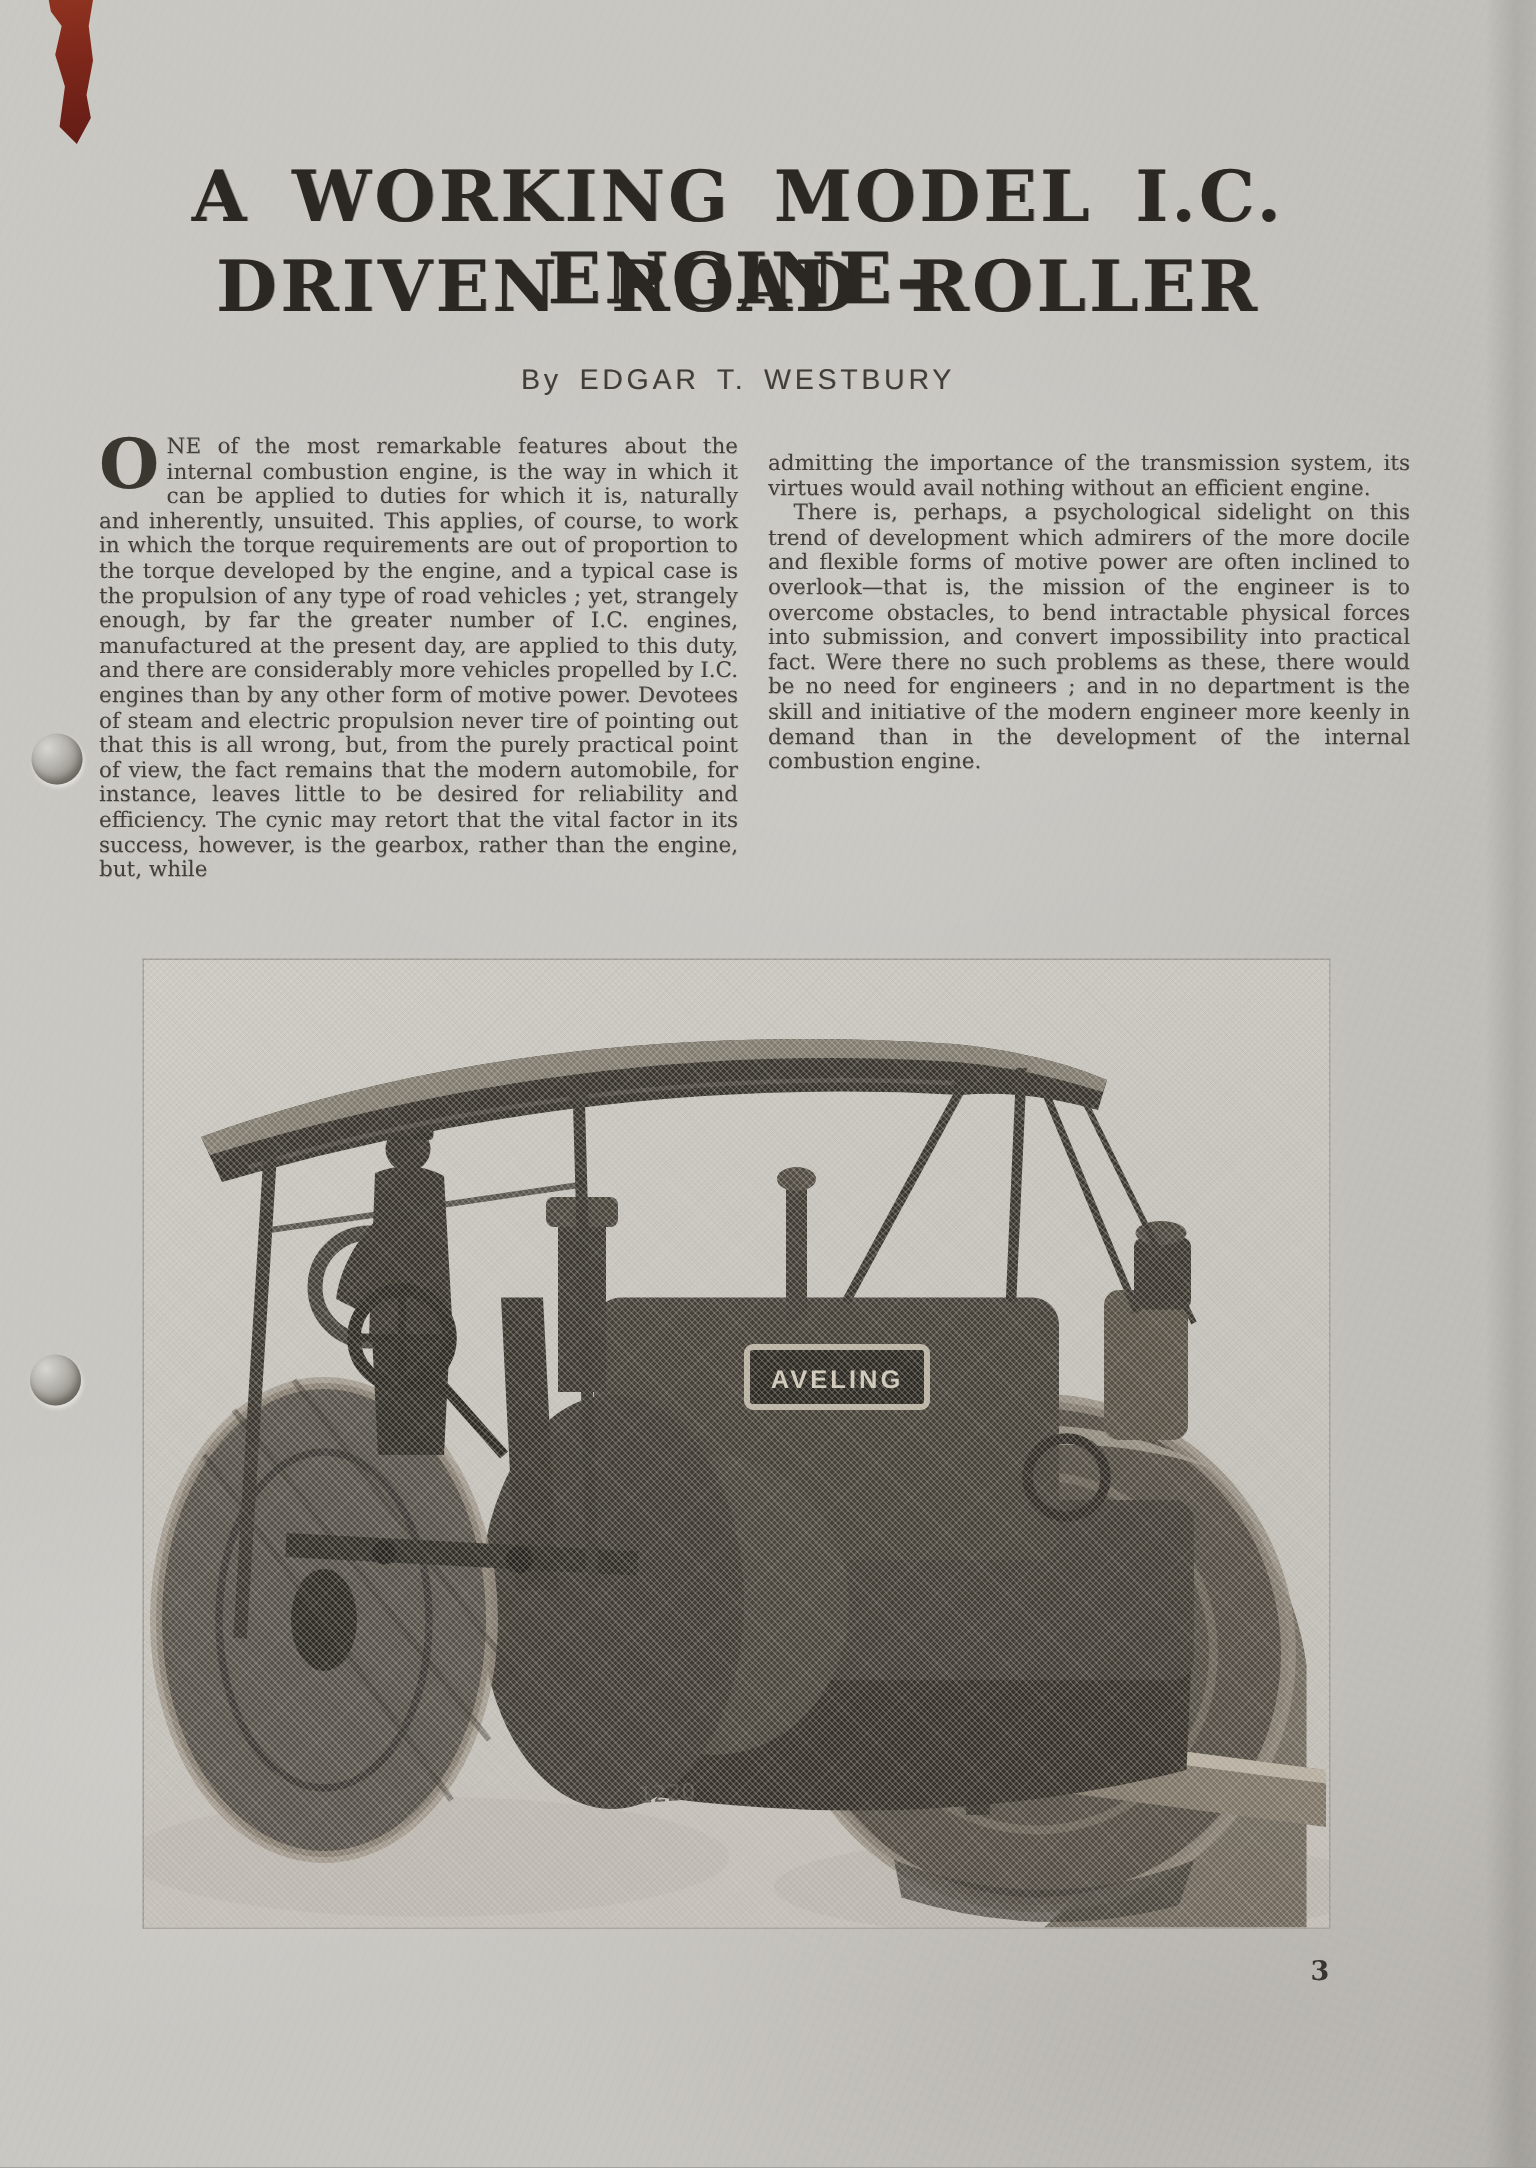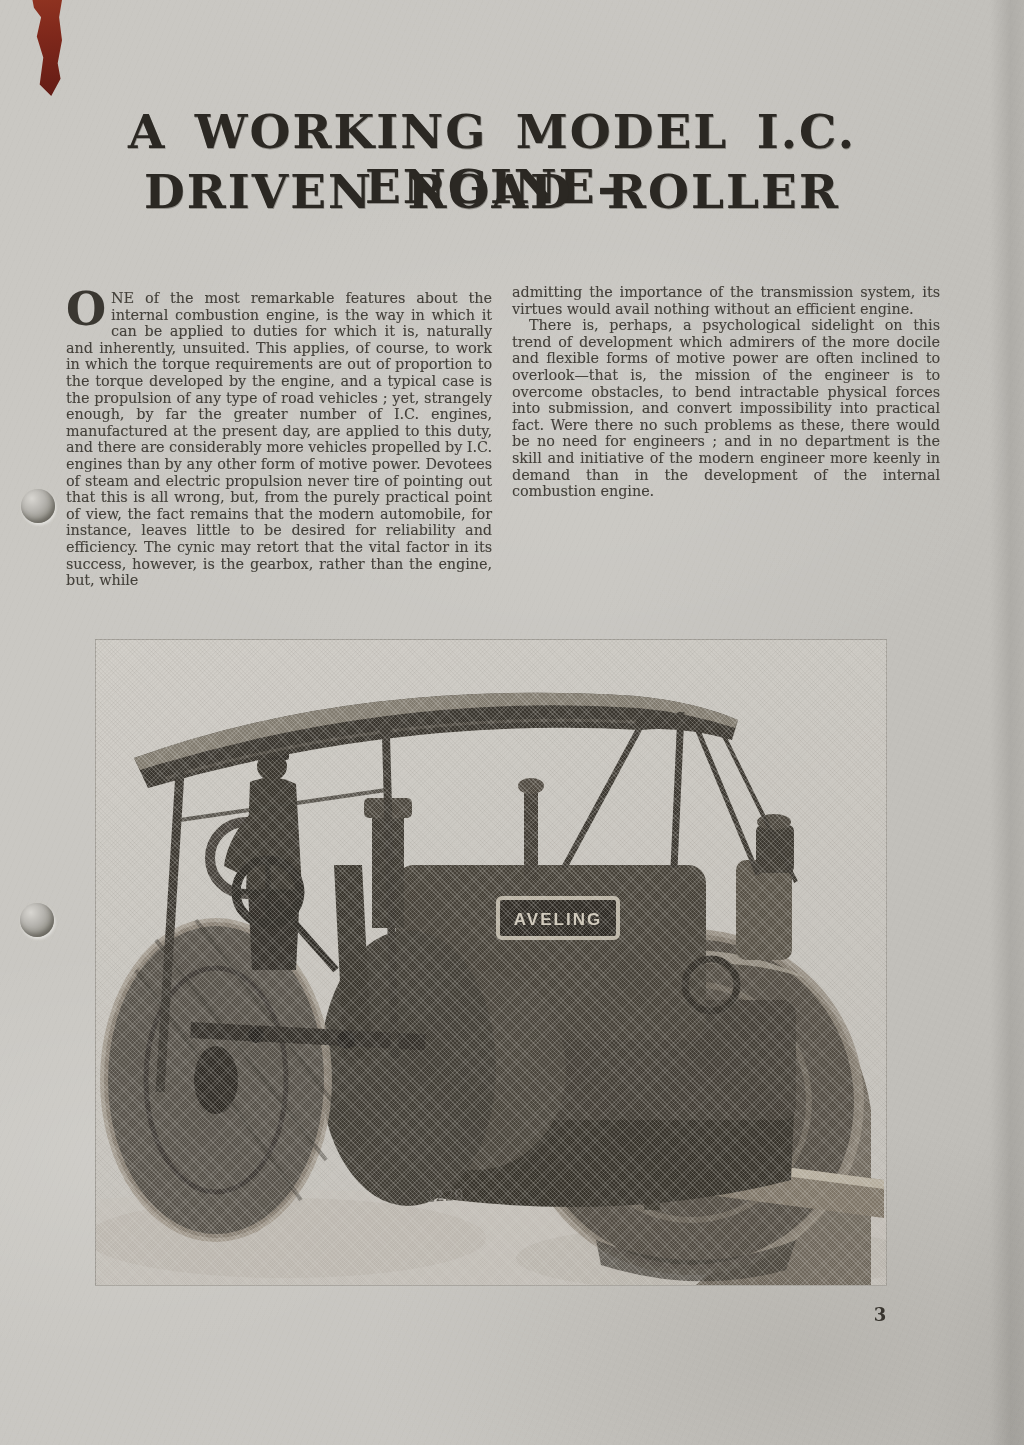--- a/index.html
+++ b/index.html
@@ -86,6 +86,7 @@
 
   <div class="title t1">A WORKING MODEL I.C. ENGINE-</div>
   <div class="title t2">DRIVEN ROAD ROLLER</div>
+  <div class="byline">By EDGAR T. WESTBURY</div>
 
   <div class="col col-left">
     <p><span class="dropcap">O</span><span>NE of the most remarkable features about the internal combustion engine, is the way in which it can be applied to duties for which it is, naturally and inherently, unsuited. This applies, of course, to work in which the torque requirements are out of proportion to the torque developed by the engine, and a typical case is the propulsion of any type of road vehicles ; yet, strangely enough, by far the greater number of I.C. engines, manufactured at the present day, are applied to this duty, and there are considerably more vehicles propelled by I.C. engines than by any other form of motive power. Devotees of steam and electric propulsion never tire of pointing out that this is all wrong, but, from the purely practical point of view, the fact remains that the modern automobile, for instance, leaves little to be desired for reliability and efficiency. The cynic may retort that the vital factor in its success, however, is the gearbox, rather than the engine, but, while</span></p>

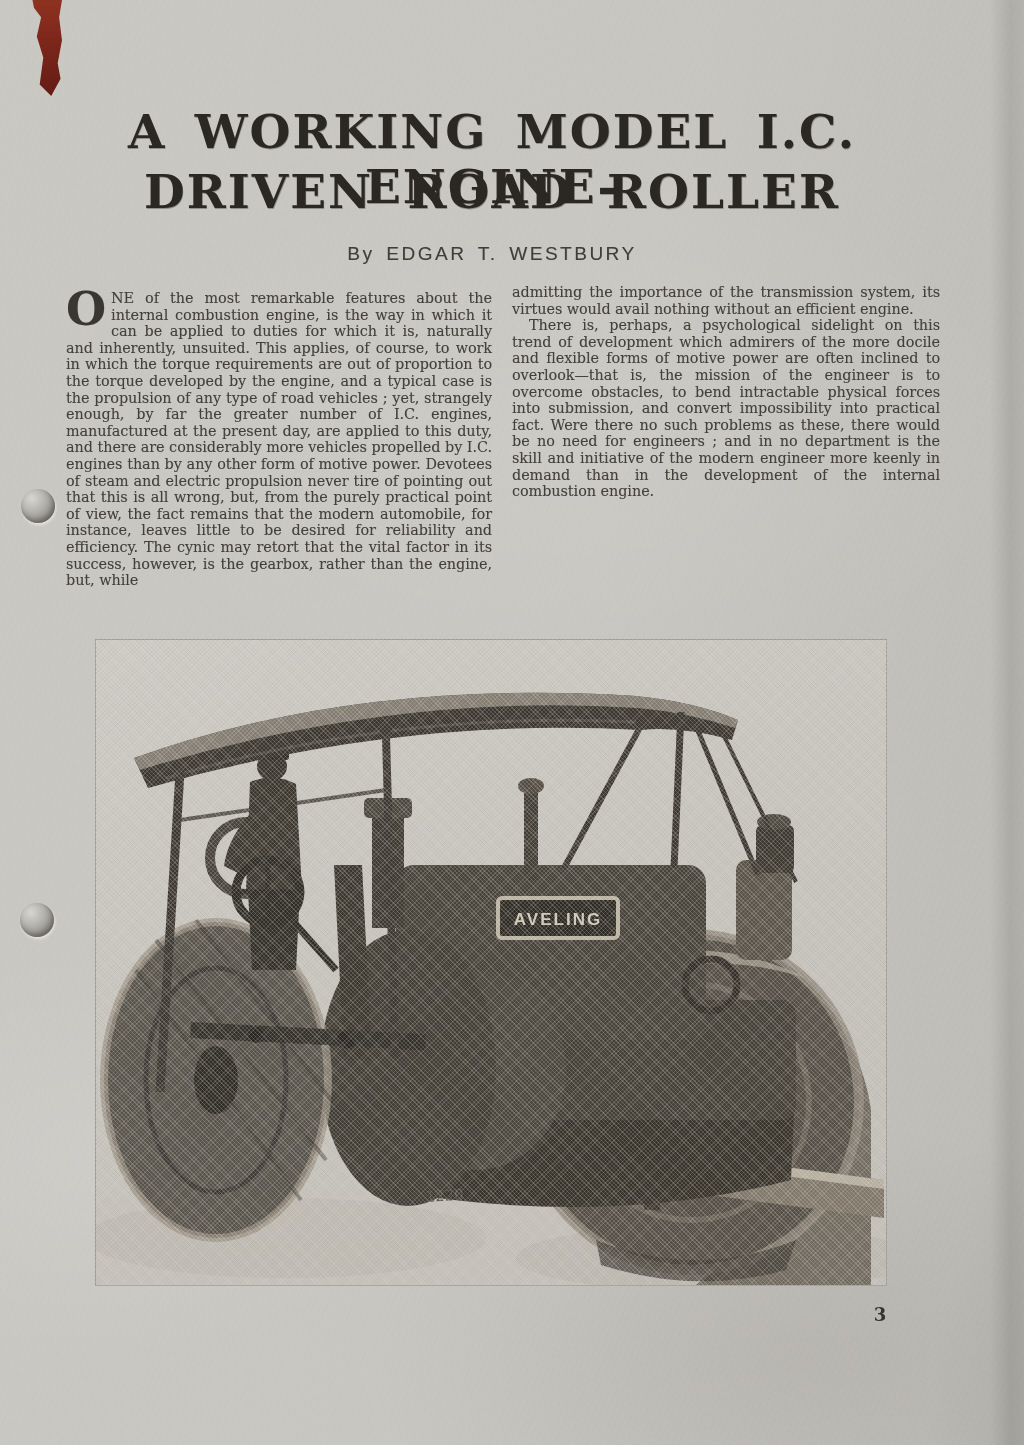--- a/index.html
+++ b/index.html
@@ -51,7 +51,7 @@
   .col p{margin:0;}
   .col p + p{text-indent:17px;}
   .col-left{left:66px;width:426px;}
-  .col-right{left:512px;width:428px;top:284px;}
+  .col-right{left:512px;width:428px;top:301px;}
   .dropcap{float:left;font-size:46px;line-height:36px;font-weight:bold;
     padding:1px 5px 0 0;color:#3a3731;}
 

